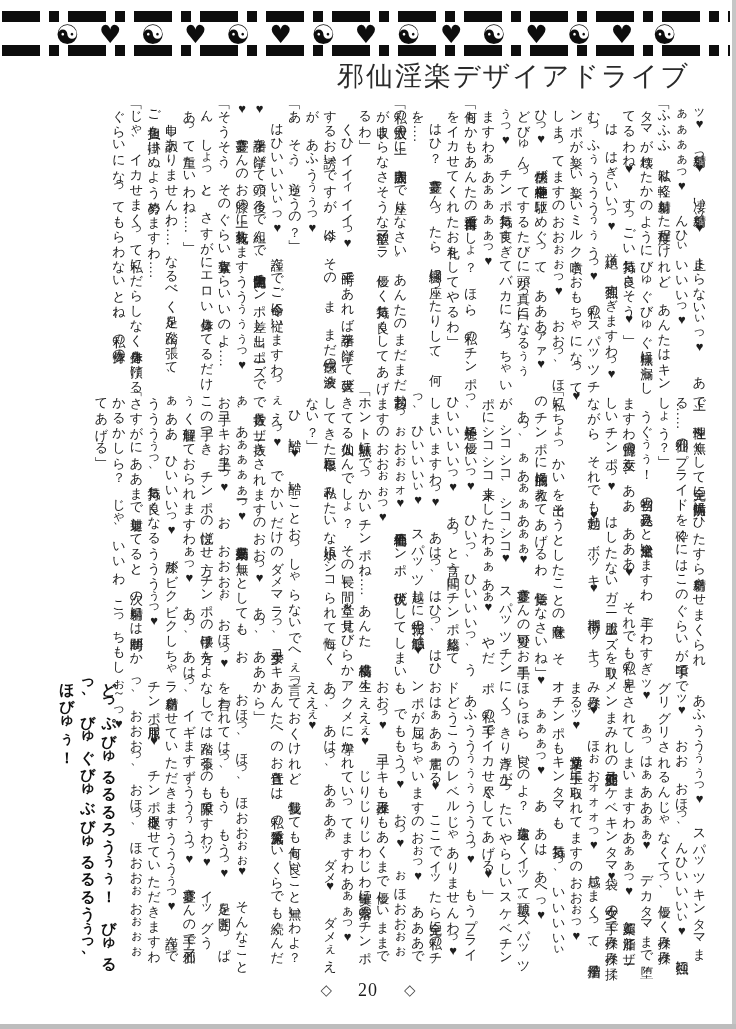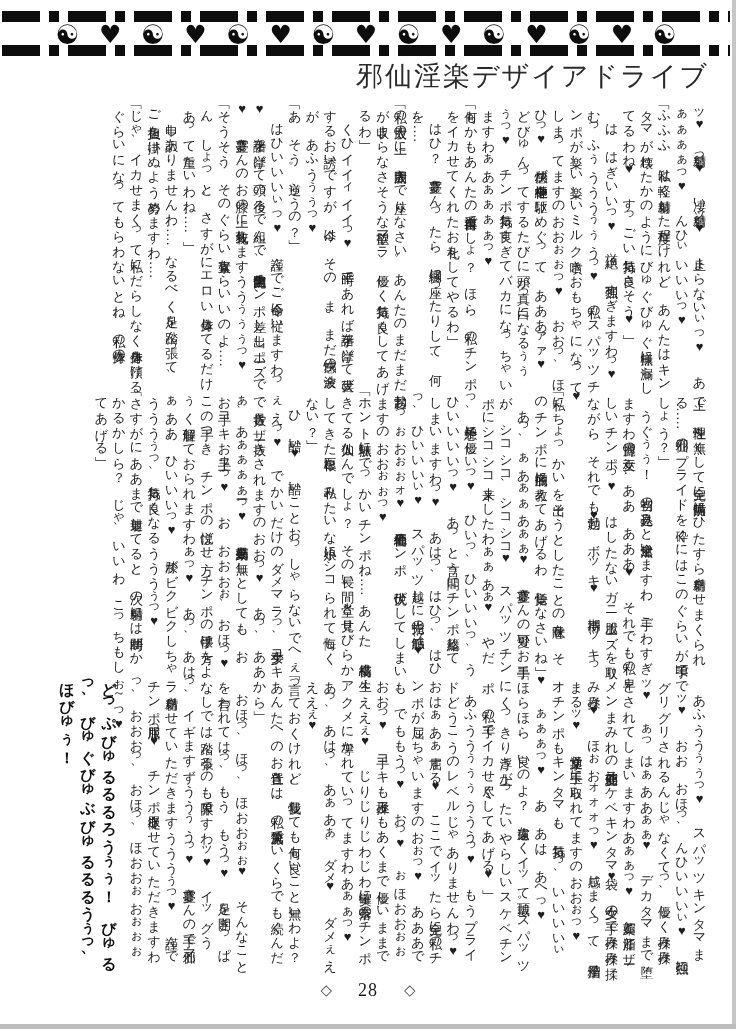--- a/index.html
+++ b/index.html
@@ -23,7 +23,7 @@
   .sym-ht{font-size:25px;font-family:"DejaVu Sans",sans-serif;}
 
   
-  .title{position:absolute;top:58px;right:27px;font-size:27px;letter-spacing:2px;
+  .title{position:absolute;top:58px;right:46px;font-size:27px;letter-spacing:2px;
     font-family:"DejaVu Sans","Liberation Sans",sans-serif;color:#2a2a2a;white-space:nowrap;}
 
   

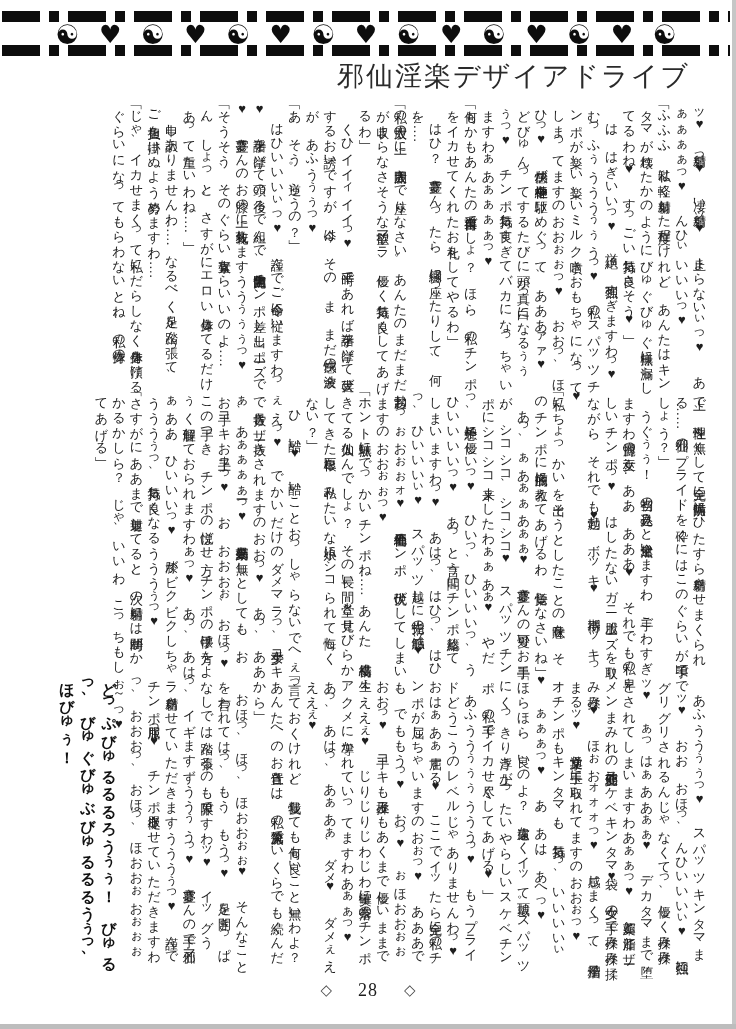--- a/index.html
+++ b/index.html
@@ -111,7 +111,7 @@
 
 <div class="footer">
   <span class="diamond">◇</span>
-  <span class="pnum">28</span>
+  <span class="pnum">20</span>
   <span class="diamond">◇</span>
 </div>
 

